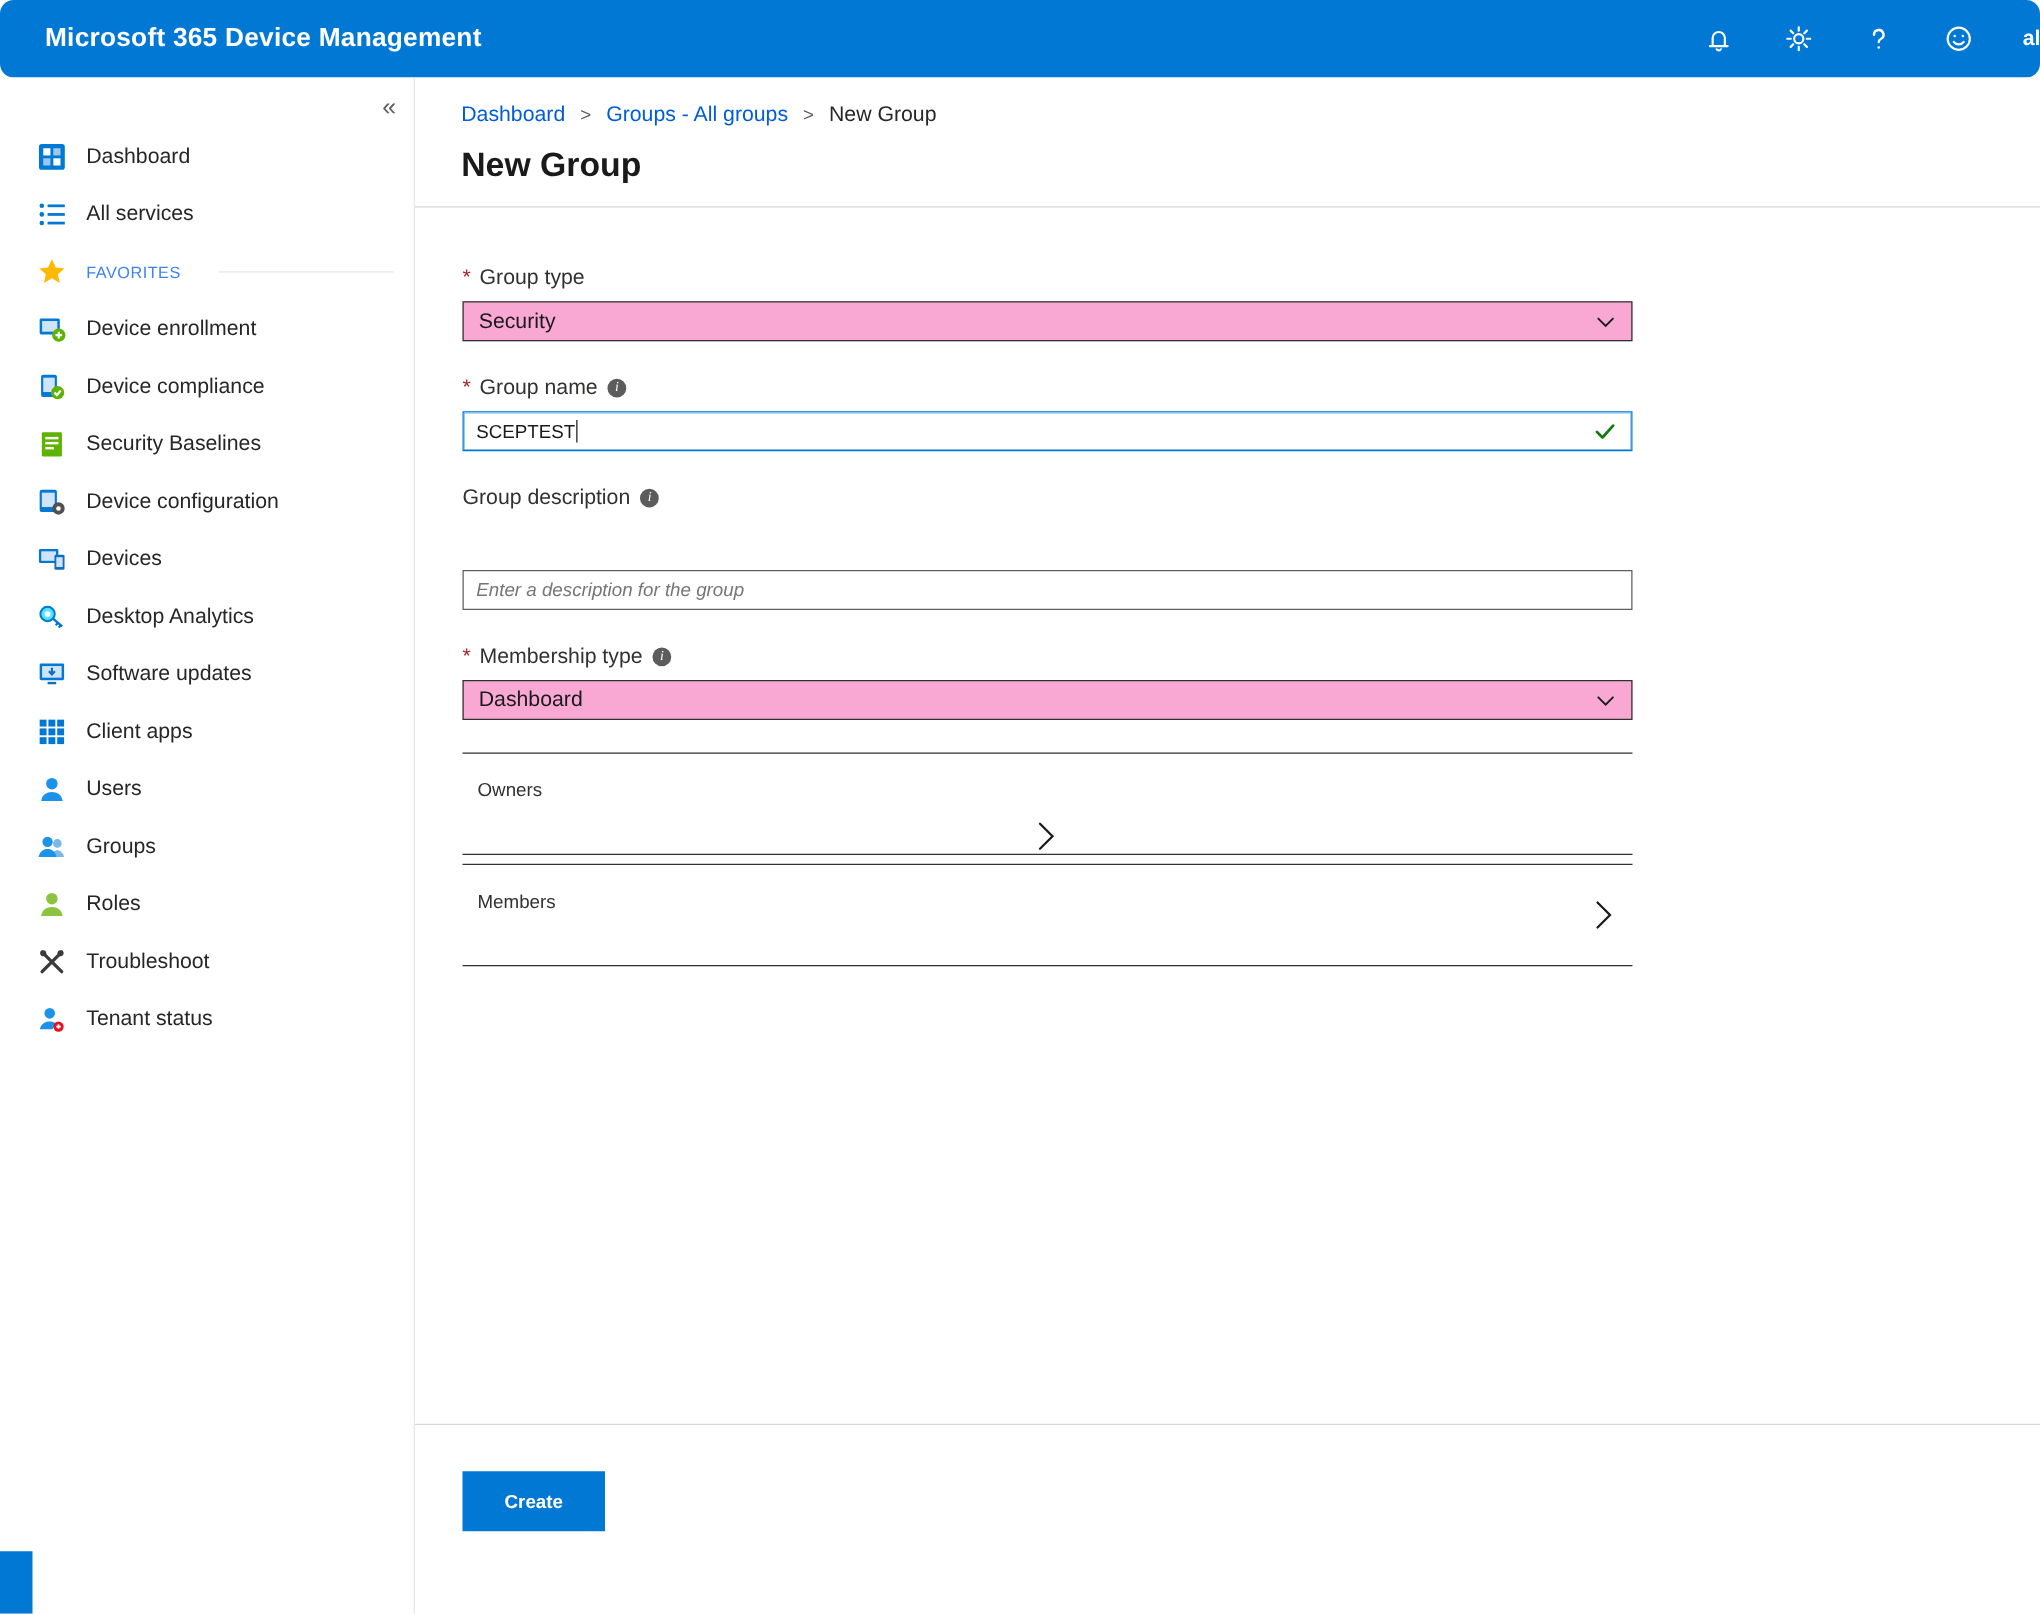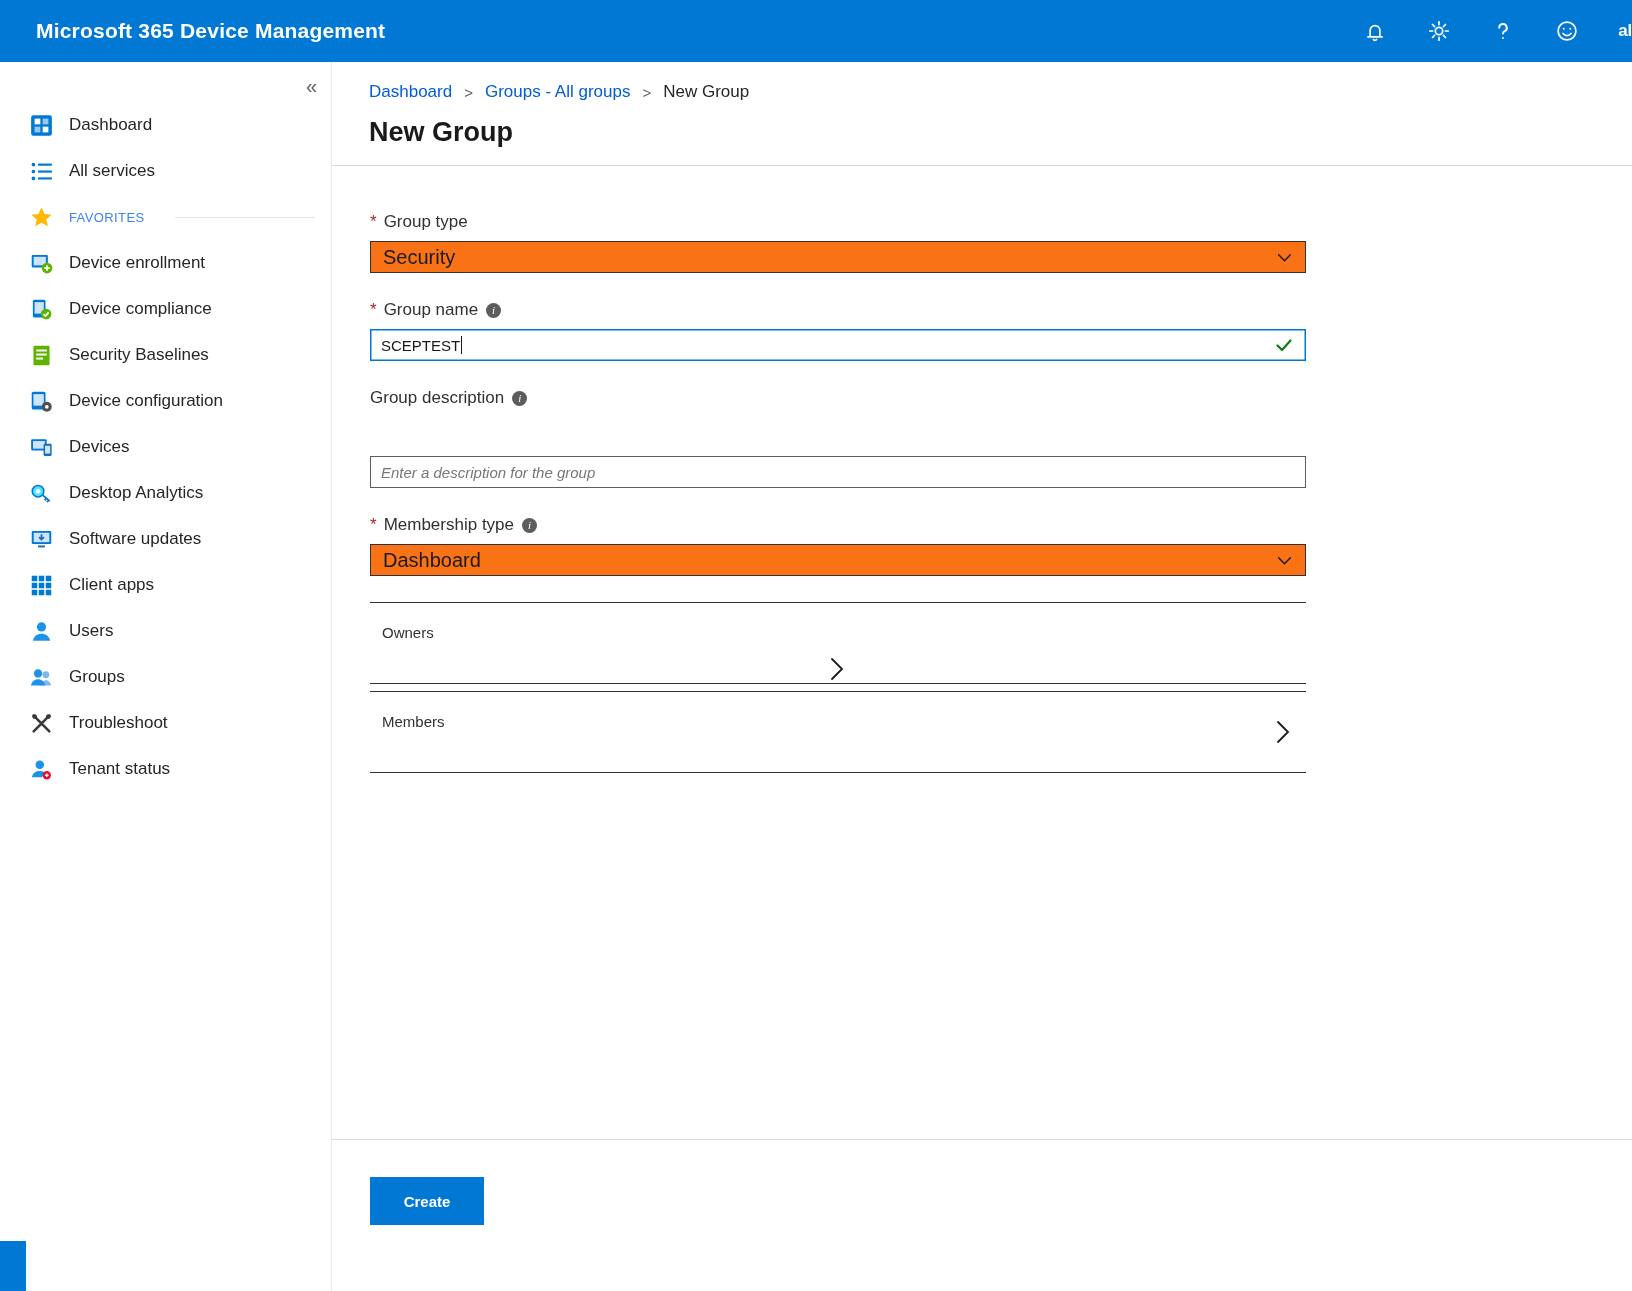--- a/index.html
+++ b/index.html
@@ -22,6 +22,7 @@
     justify-content: space-between;
     padding-left: 36px;
     color: #fff;
+    border-radius: 11px;
   }
   .topbar-title { font-size: 21px; font-weight: 700; letter-spacing: 0.2px; }
   .topbar-right { display: flex; align-items: center; gap: 38px; padding-right: 0; }

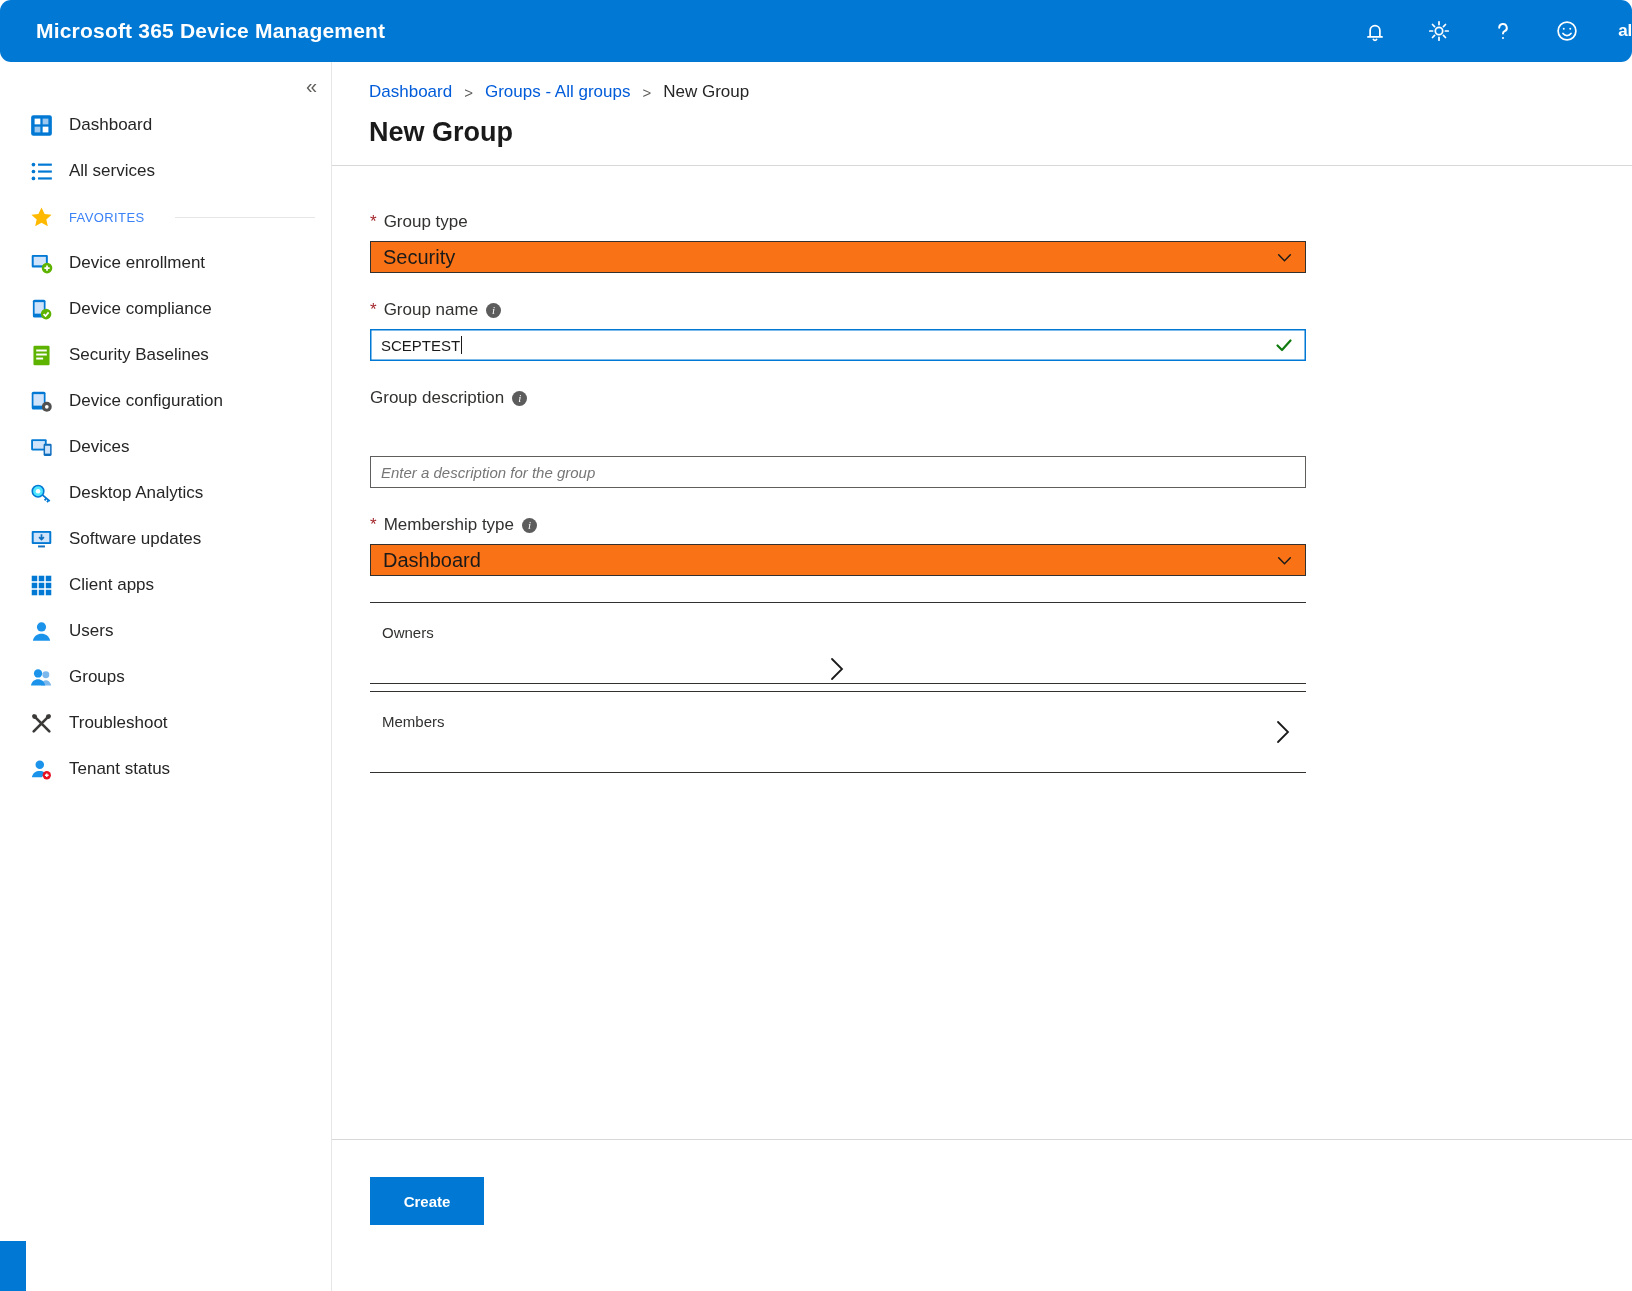--- a/index.html
+++ b/index.html
@@ -100,10 +100,10 @@
   .select {
     height: 32px;
     border: 1px solid #323130;
-    background: #f97316;
+    background: #f9a8d4;
     display: flex; align-items: center; justify-content: space-between;
     padding: 0 12px;
-    font-size: 20px; color: #1a1a1a;
+    font-size: 17px; color: #1a1a1a;
     cursor: pointer;
   }
   .chev-down { width: 17px; height: 17px; display: inline-flex; }

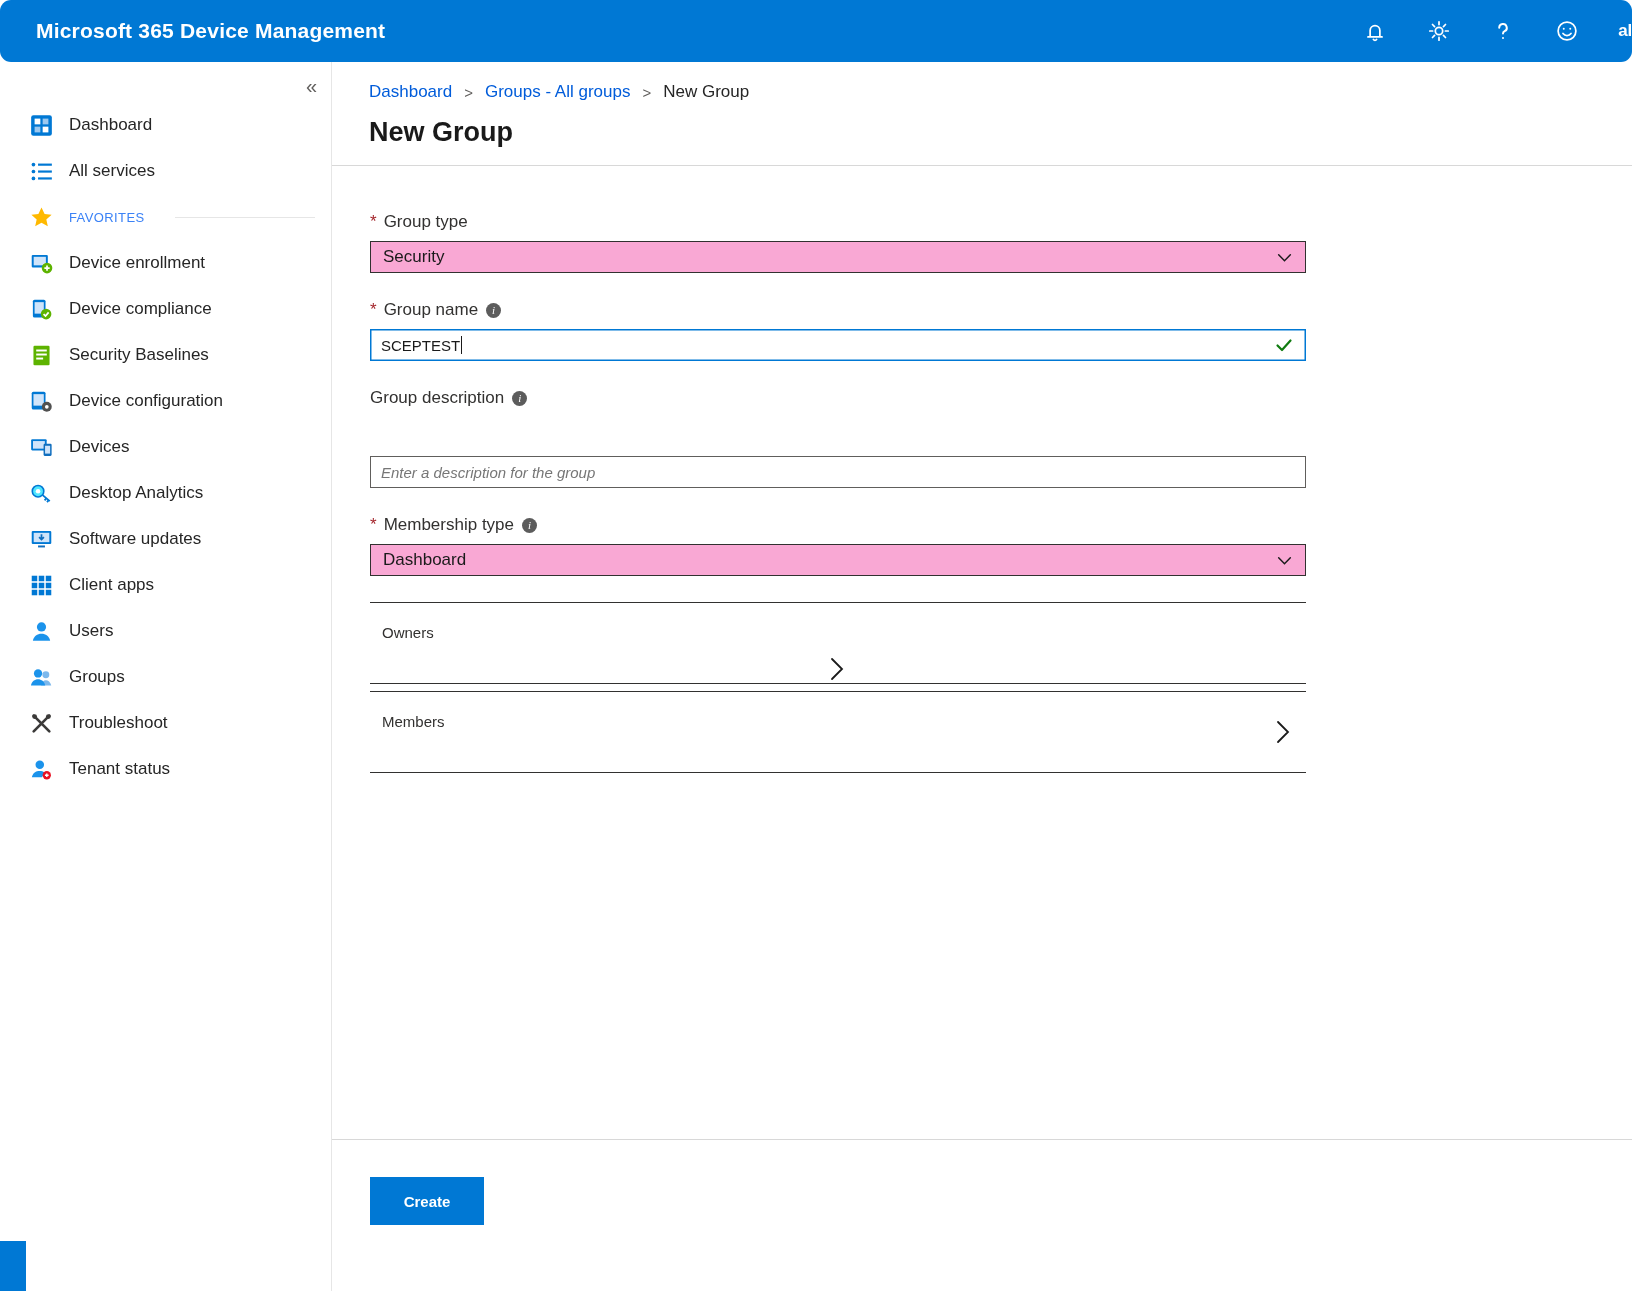--- a/index.html
+++ b/index.html
@@ -367,6 +367,15 @@
           <div class="nav-item">
             <span class="nav-icon">
               <svg viewBox="0 0 20 20">
+                <circle cx="10" cy="6" r="4" fill="#8bc53f"></circle>
+                <path d="M2.5 18c.8-4.2 3.8-6.1 7.5-6.1s6.7 1.9 7.5 6.1z" fill="#8bc53f"></path>
+              </svg>
+            </span>
+            <span class="nav-label">Roles</span>
+          </div>
+          <div class="nav-item">
+            <span class="nav-icon">
+              <svg viewBox="0 0 20 20">
                 <path d="M3.2 3.2 16.8 16.8M16.8 3.2 3.2 16.8" stroke="#3b3a39" stroke-width="2.3" stroke-linecap="round"></path>
                 <circle cx="4" cy="4" r="2.1" fill="#3b3a39"></circle>
                 <circle cx="16" cy="4" r="2.1" fill="#3b3a39"></circle>

